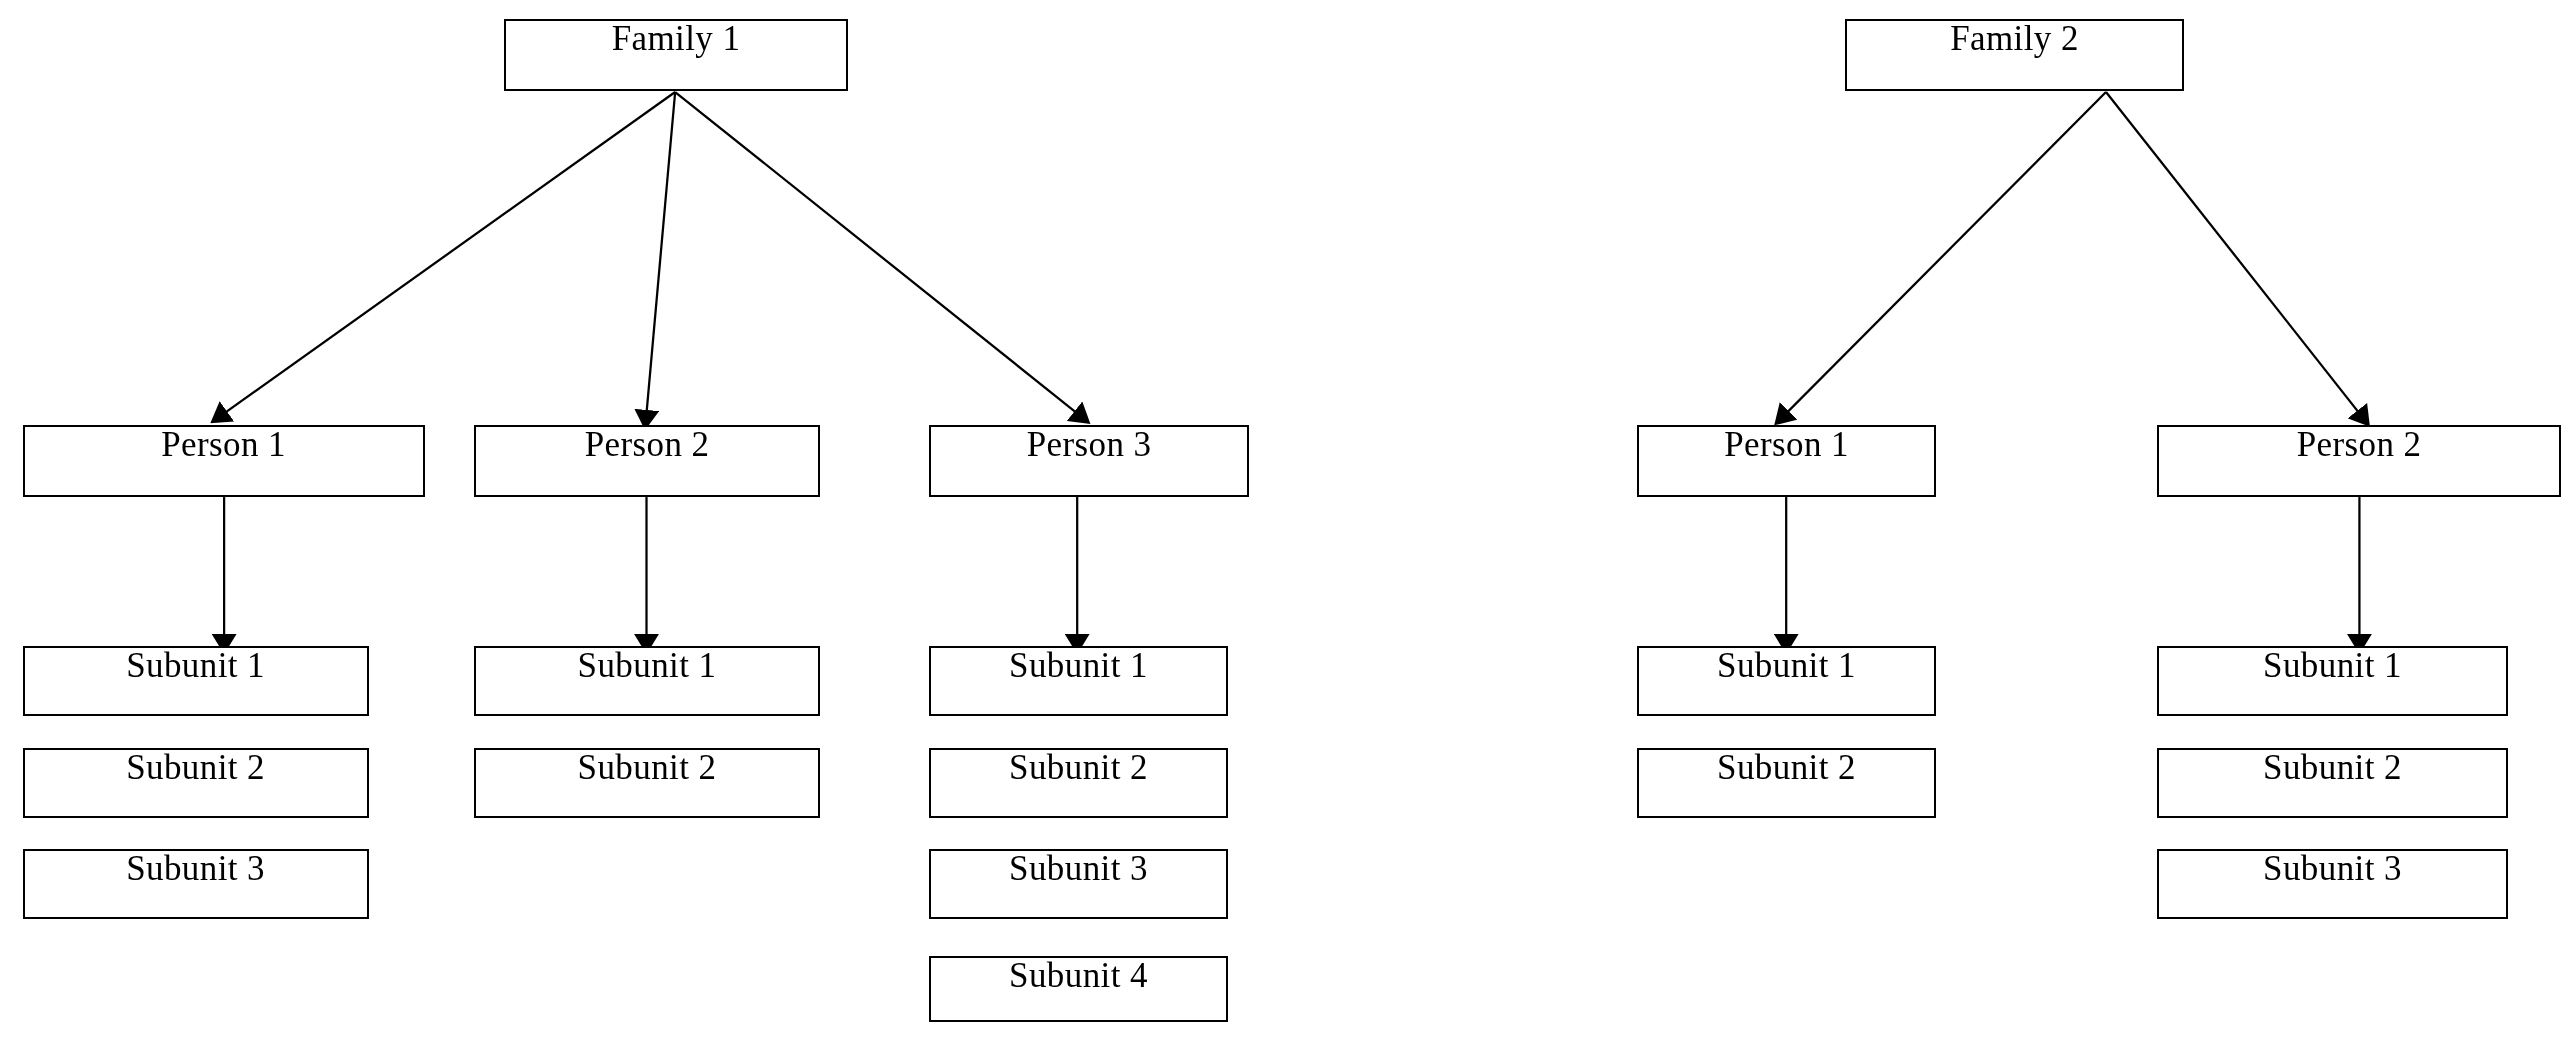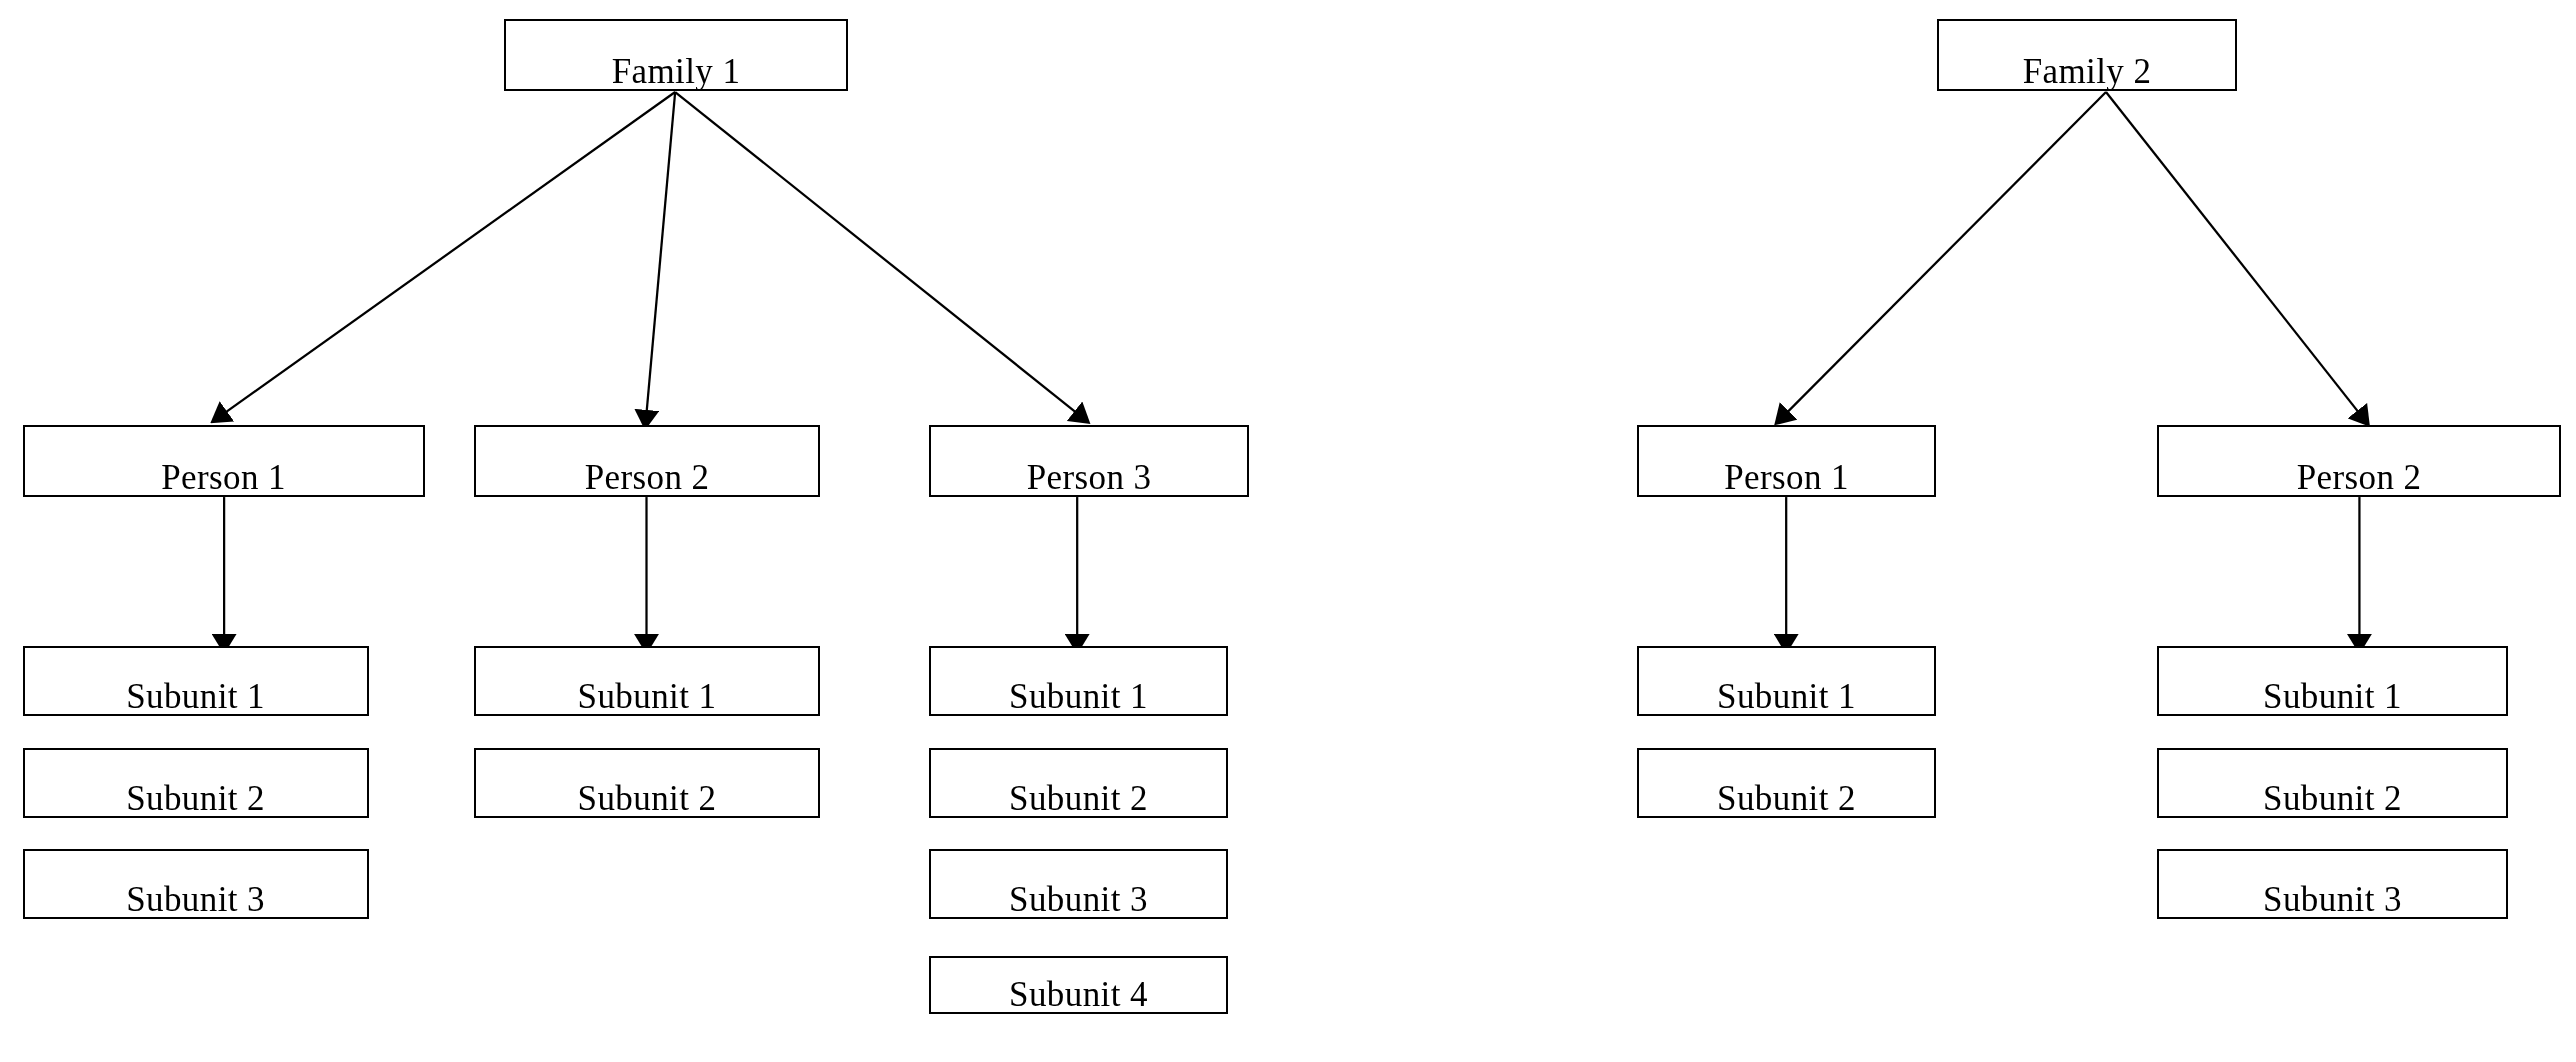--- a/index.html
+++ b/index.html
@@ -32,7 +32,7 @@
     border: 2.3px solid #000000;
     background: #ffffff;
     display: flex;
-    align-items: flex-end;
+    align-items: flex-start;
     justify-content: center;
     font-size: 35px;
     line-height: 1;

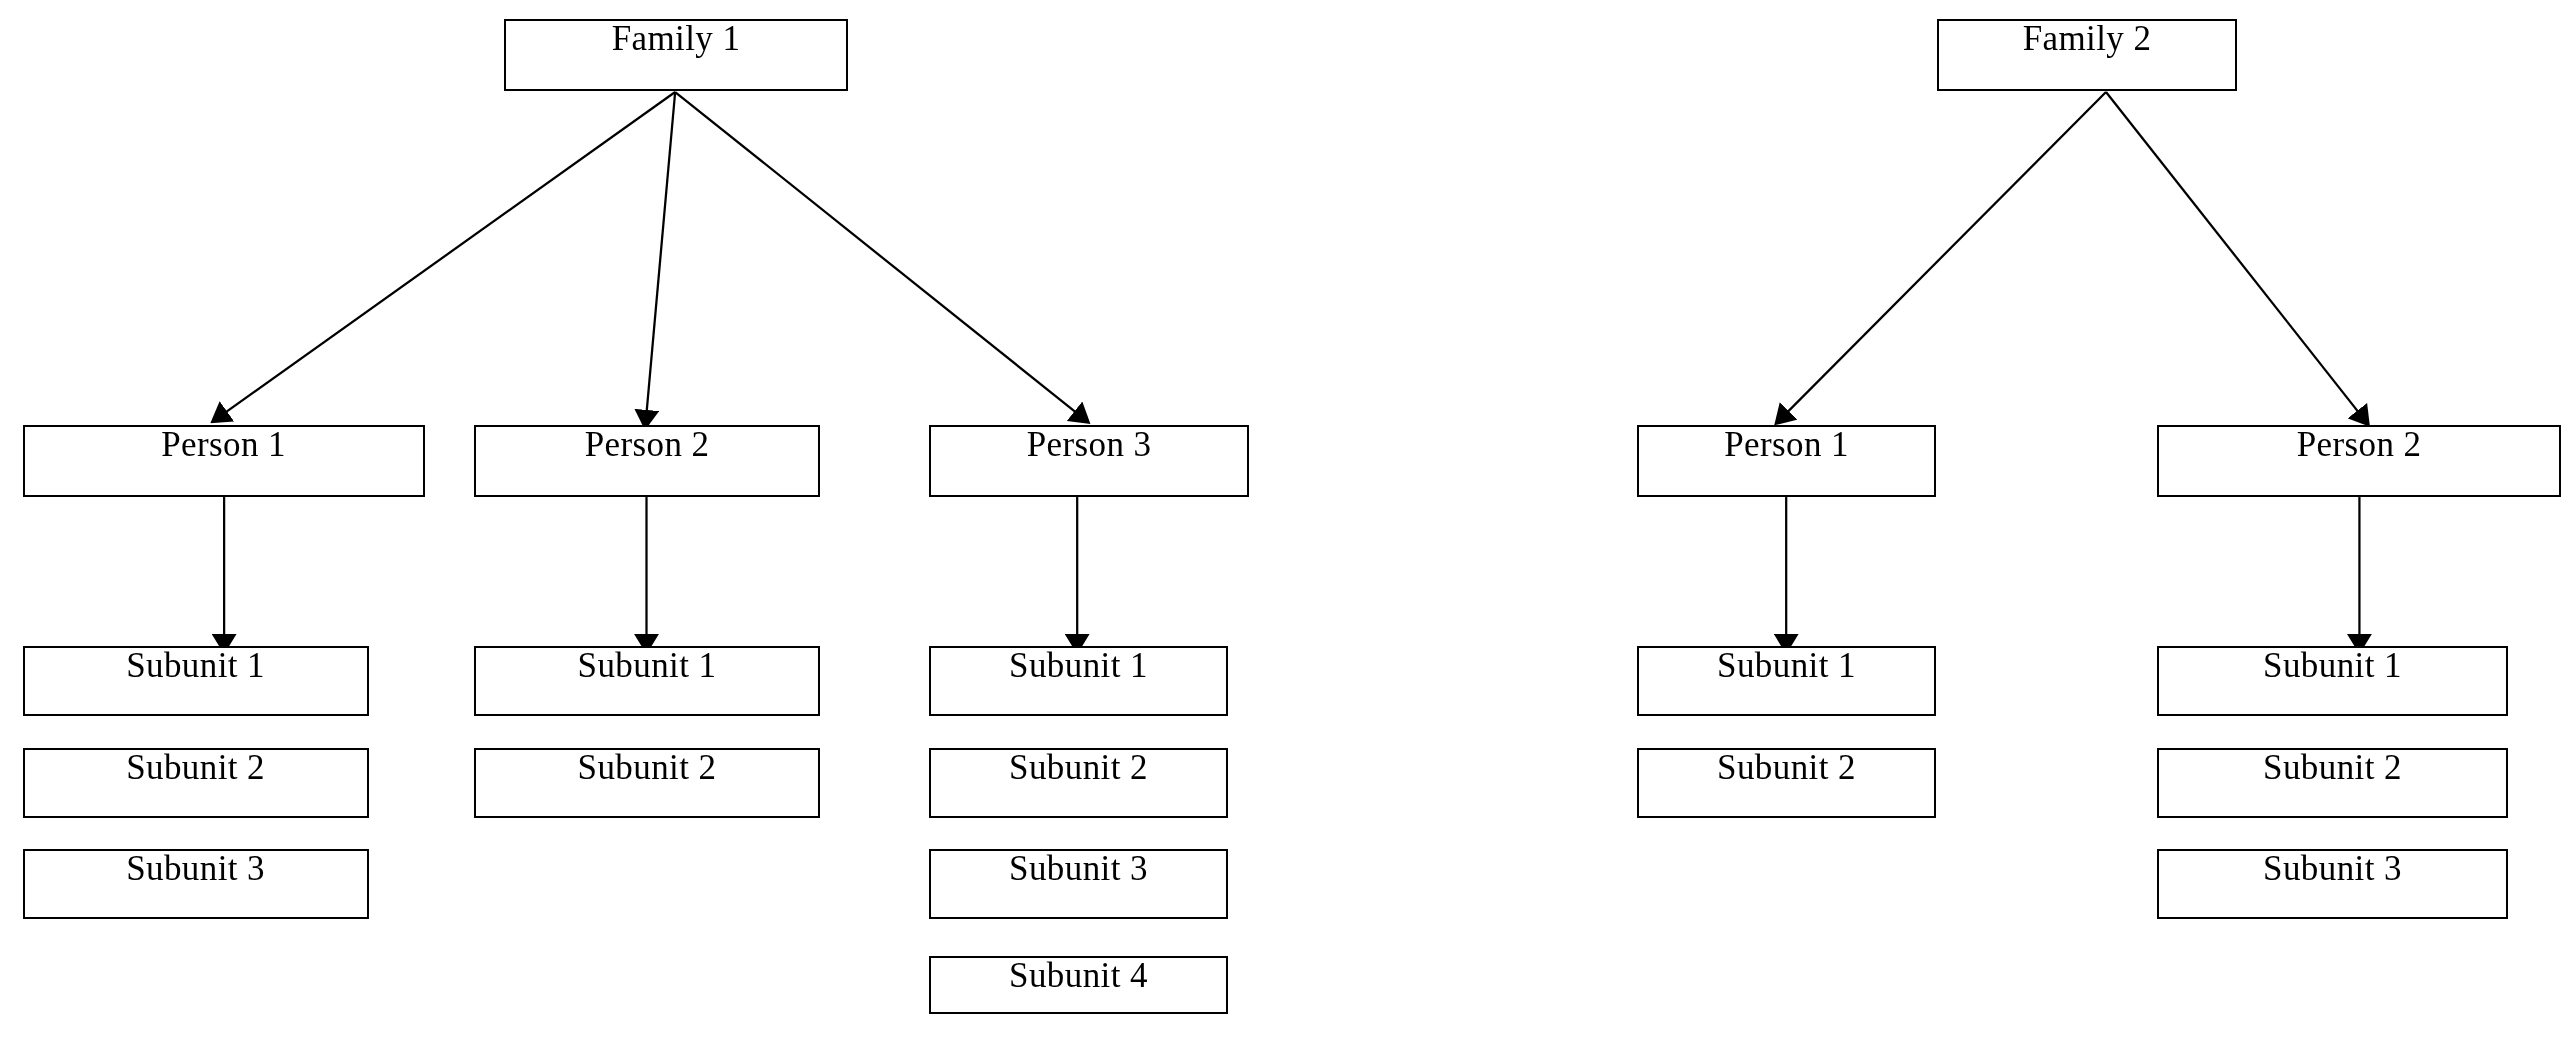--- a/index.html
+++ b/index.html
@@ -114,7 +114,7 @@
     <span class="node-label">Subunit 4</span>
   </div>
 
-  <div class="node" style="left:1937px; top:19px; width:300px; height:72px;">
+  <div class="node" style="left:1845px; top:19px; width:339px; height:72px;">
     <span class="node-label">Family 2</span>
   </div>
 

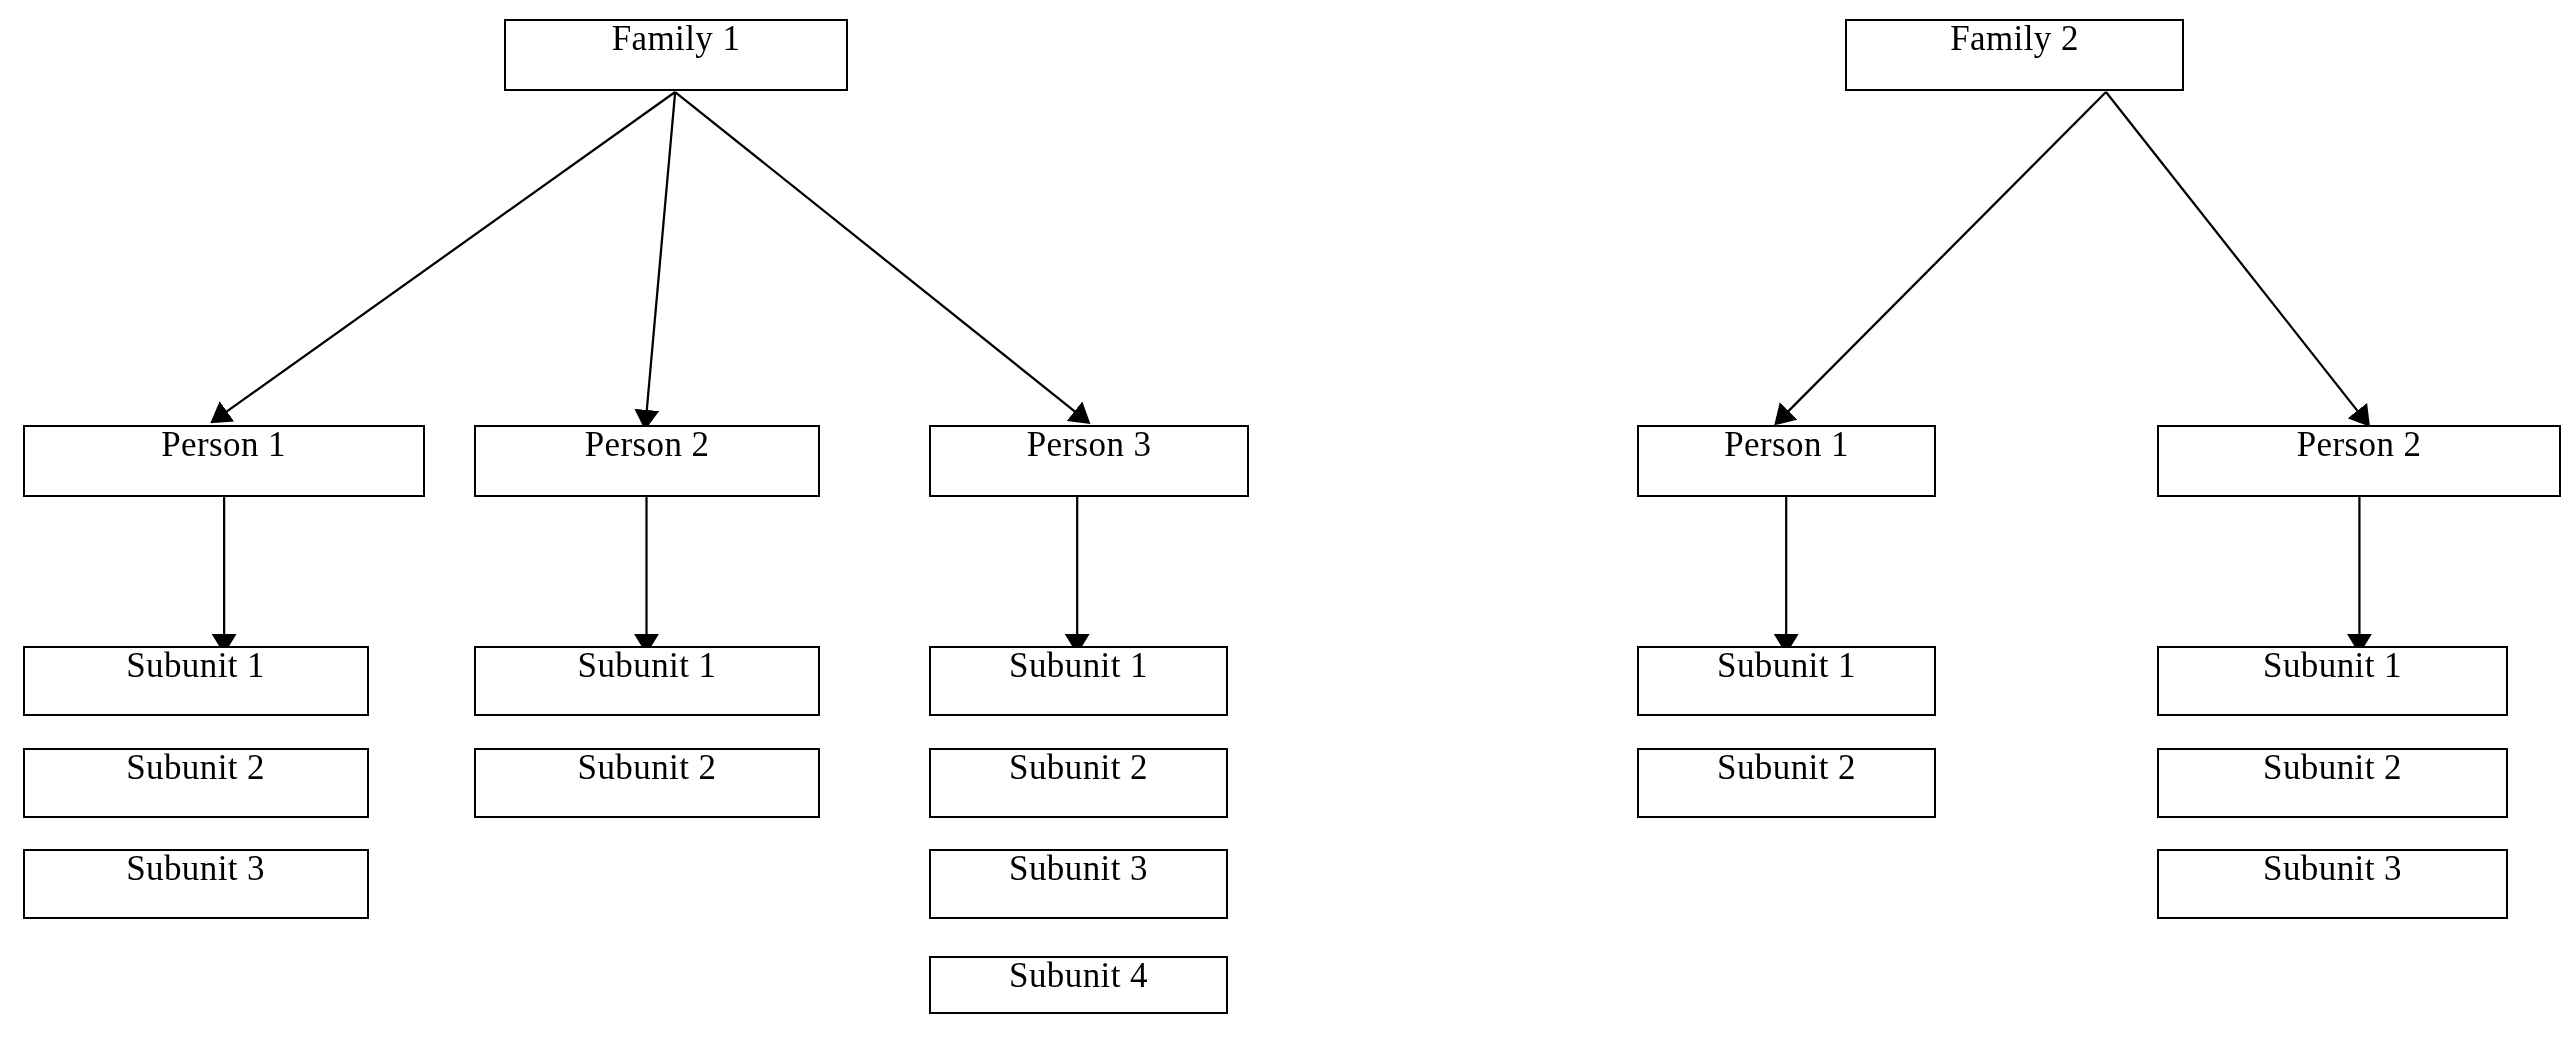--- a/index.html
+++ b/index.html
@@ -110,7 +110,7 @@
   <div class="node" style="left:929px; top:849px; width:299px; height:70px;">
     <span class="node-label">Subunit 3</span>
   </div>
-  <div class="node" style="left:929px; top:956px; width:299px; height:58px;">
+  <div class="node" style="left:929px; top:956px; width:299px; height:66px;">
     <span class="node-label">Subunit 4</span>
   </div>
 

